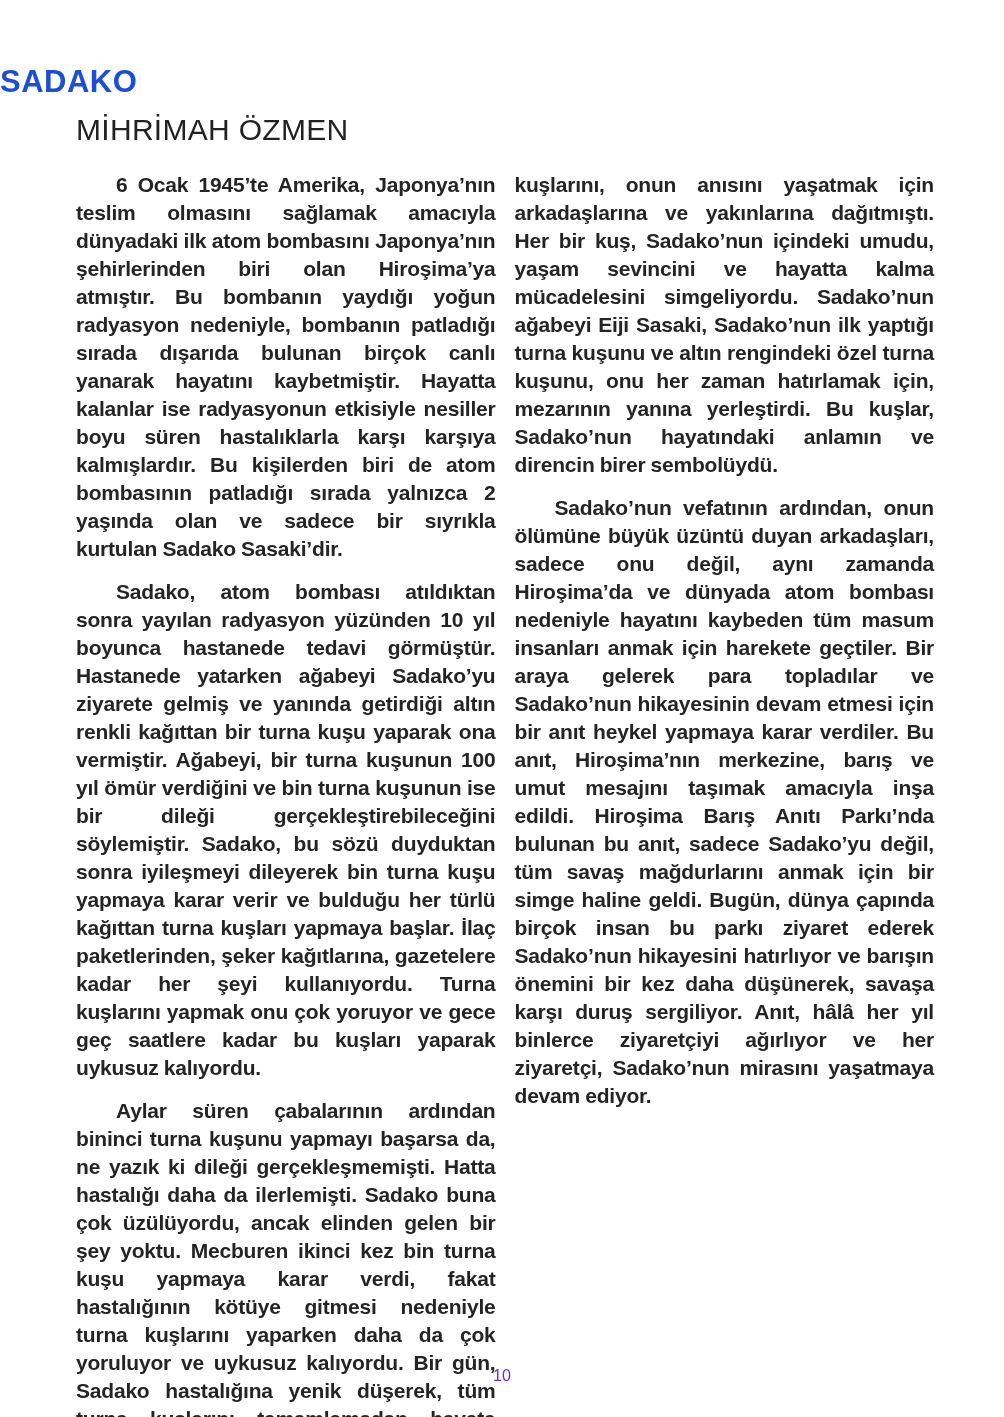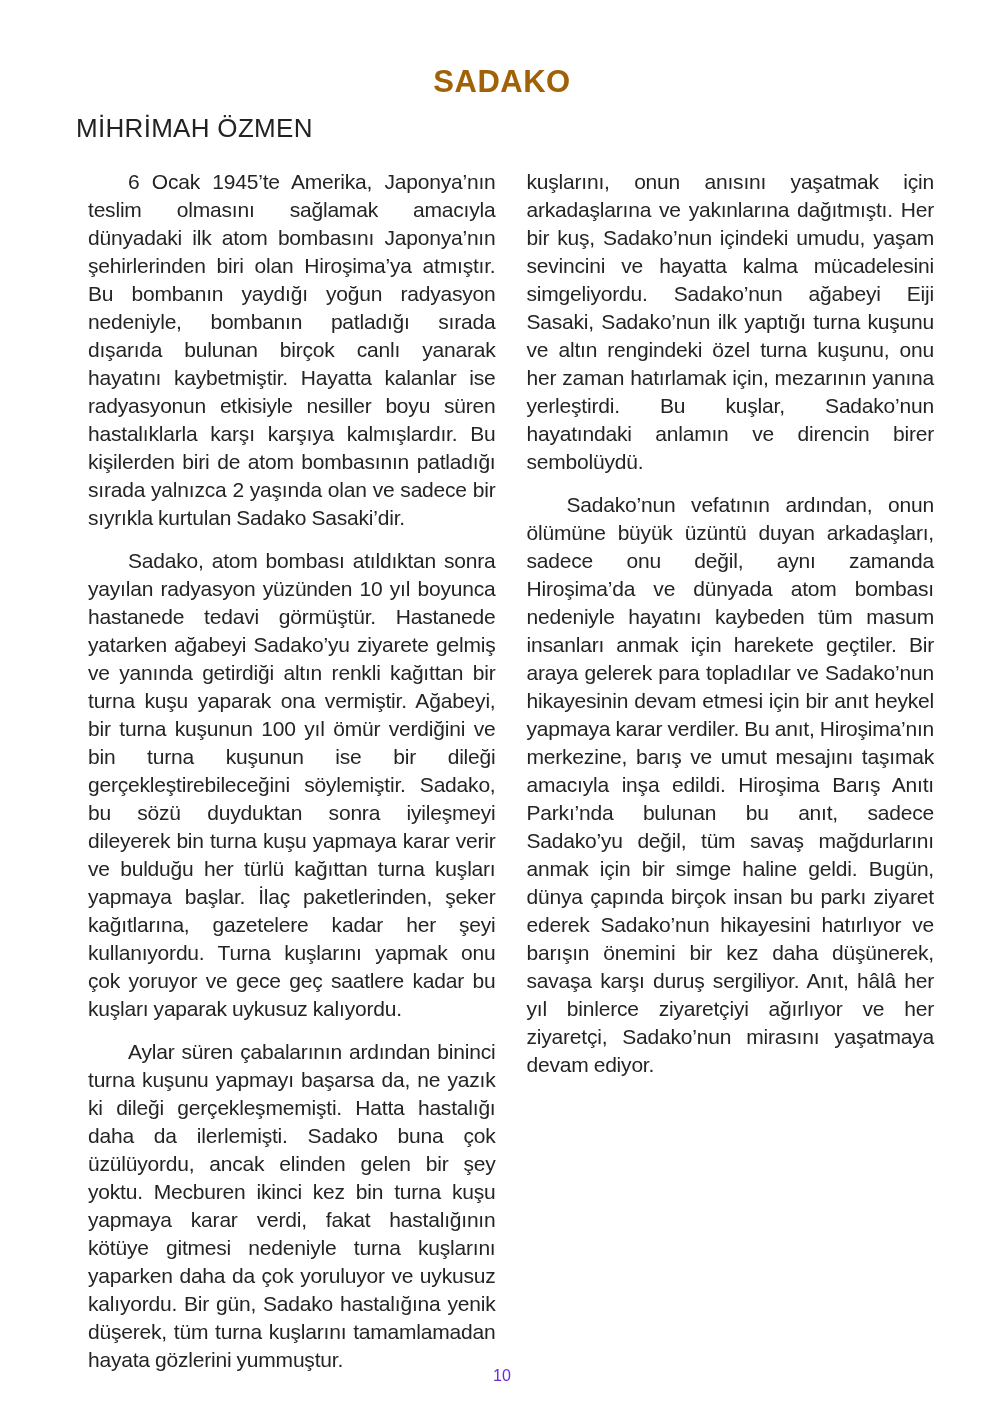--- a/index.html
+++ b/index.html
@@ -18,11 +18,10 @@
   }
   .title {
     margin: 64px 0 0 0;
-    text-align: center;
     font-size: 31px;
     font-weight: 700;
     letter-spacing: 0.5px;
-    color: #a16207;
+    color: #1d4ed8;
   }
   .author {
     margin: 13px 76px 0 76px;

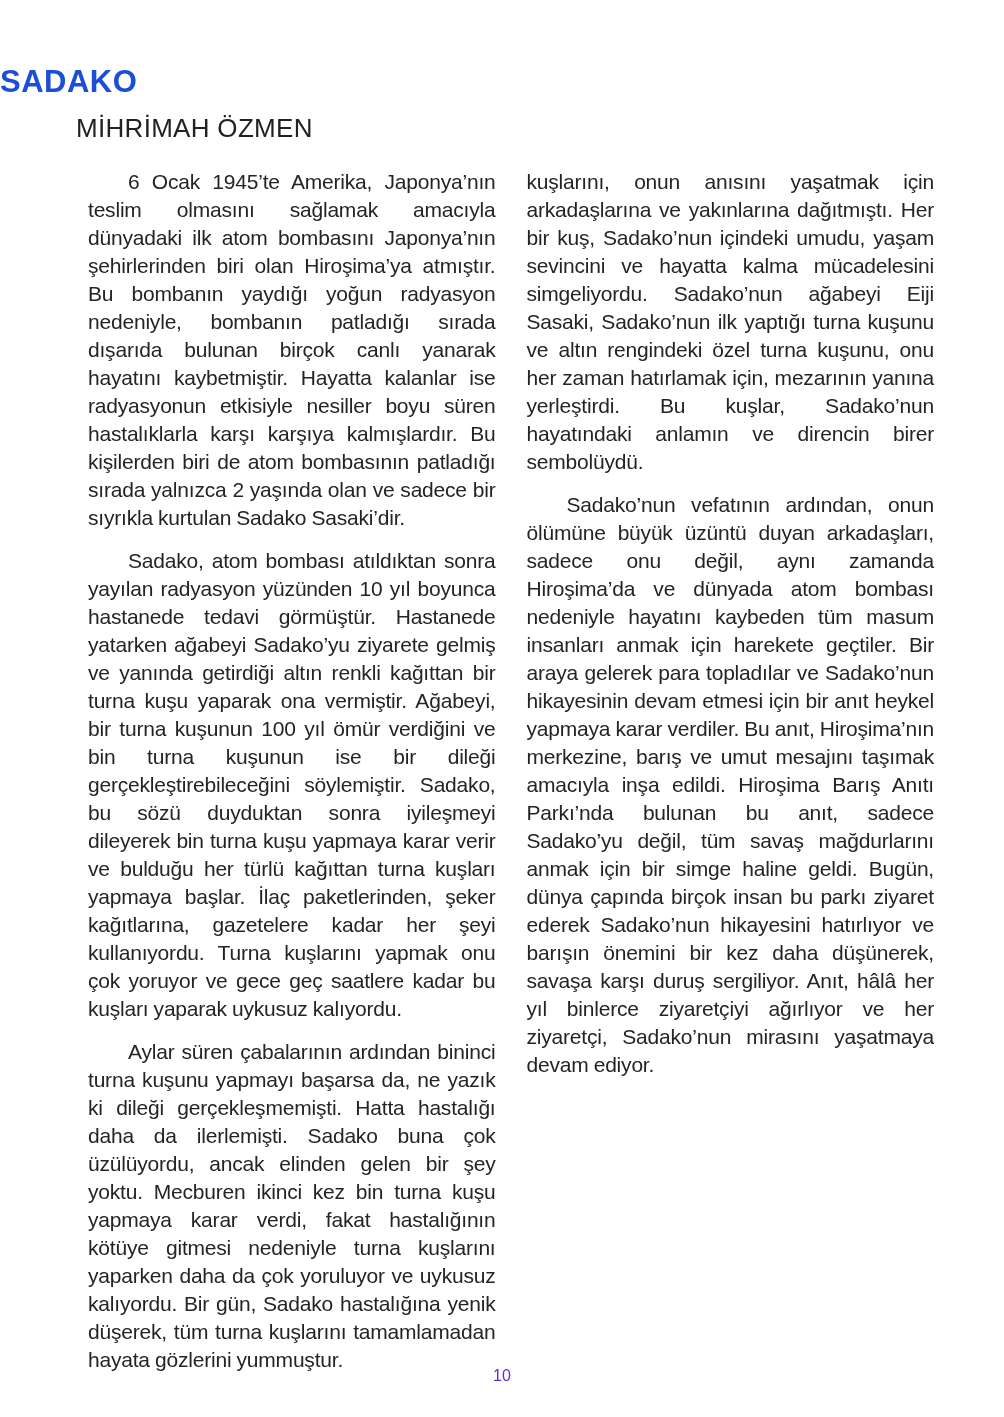--- a/index.html
+++ b/index.html
@@ -25,7 +25,7 @@
   }
   .author {
     margin: 13px 76px 0 76px;
-    font-size: 26px;
+    font-size: 30px;
     font-weight: 400;
     letter-spacing: 0.3px;
     color: #222222;

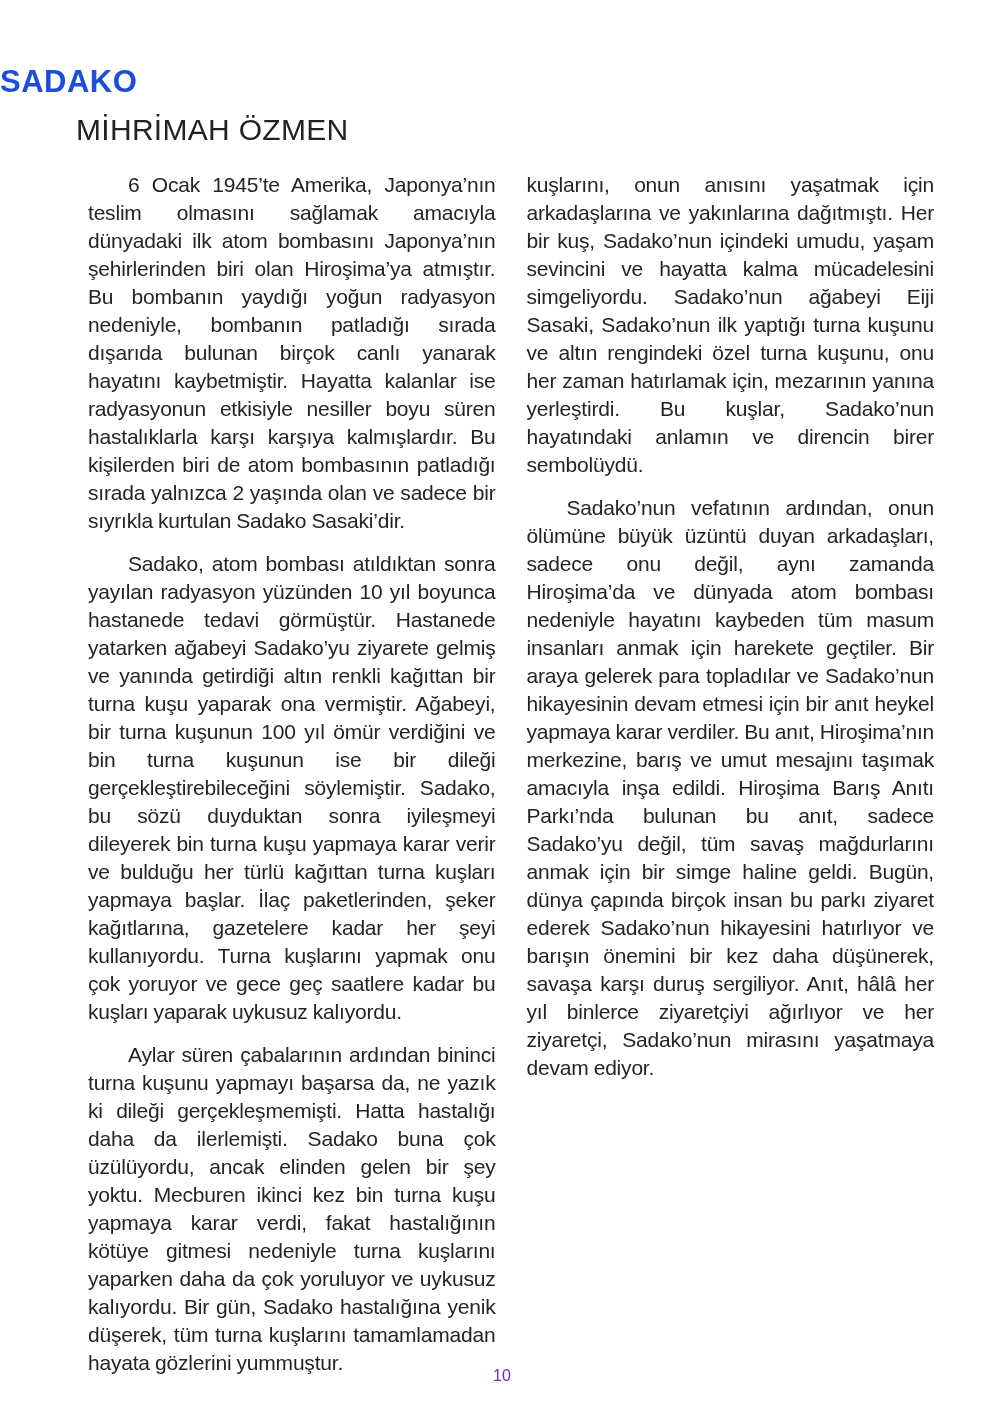--- a/index.html
+++ b/index.html
@@ -47,7 +47,7 @@
     min-width: 0;
   }
   .col p {
-    margin: 0 0 15px 12px;
+    margin: 0 0 15px 0;
     font-size: 21px;
     line-height: 28px;
     letter-spacing: -0.2px;
@@ -57,6 +57,7 @@
     -webkit-hyphens: auto;
     hyphens: auto;
     color: #242424;
+    font-weight: bold;
   }
   .col p.cont {
     text-indent: 0;

